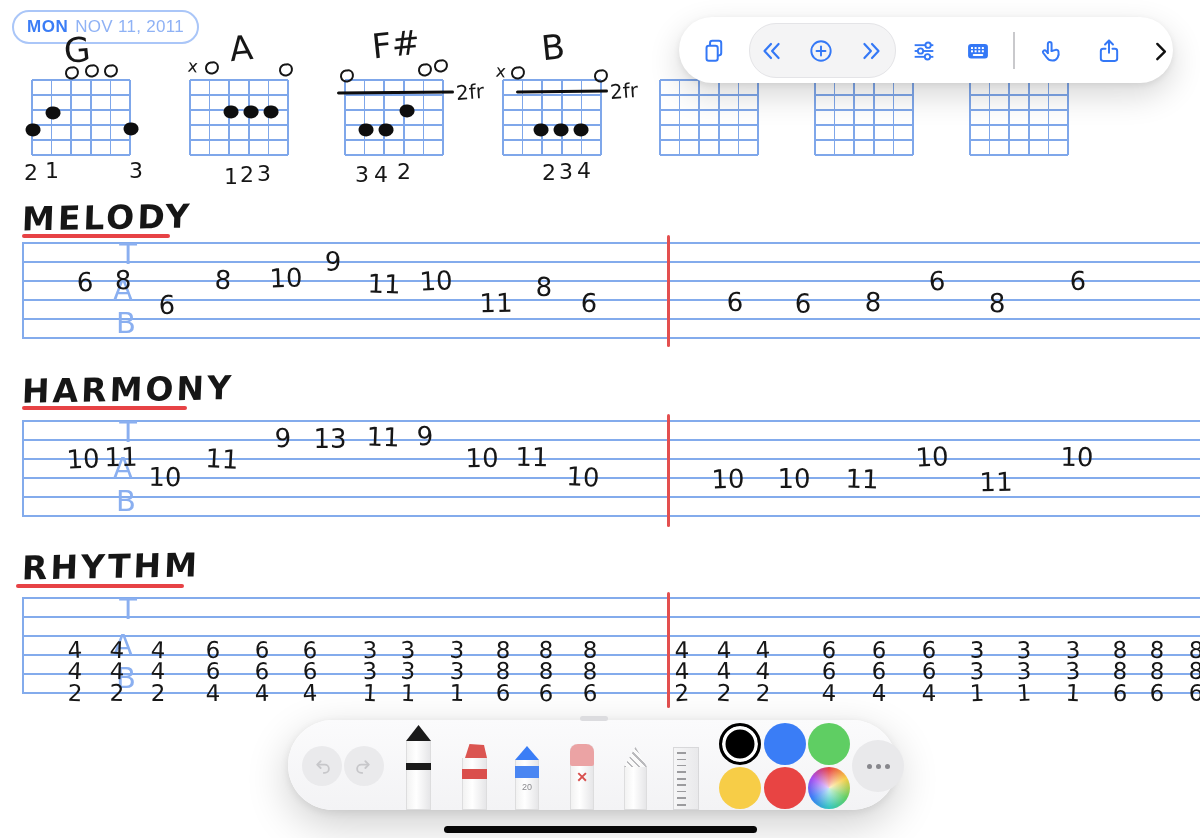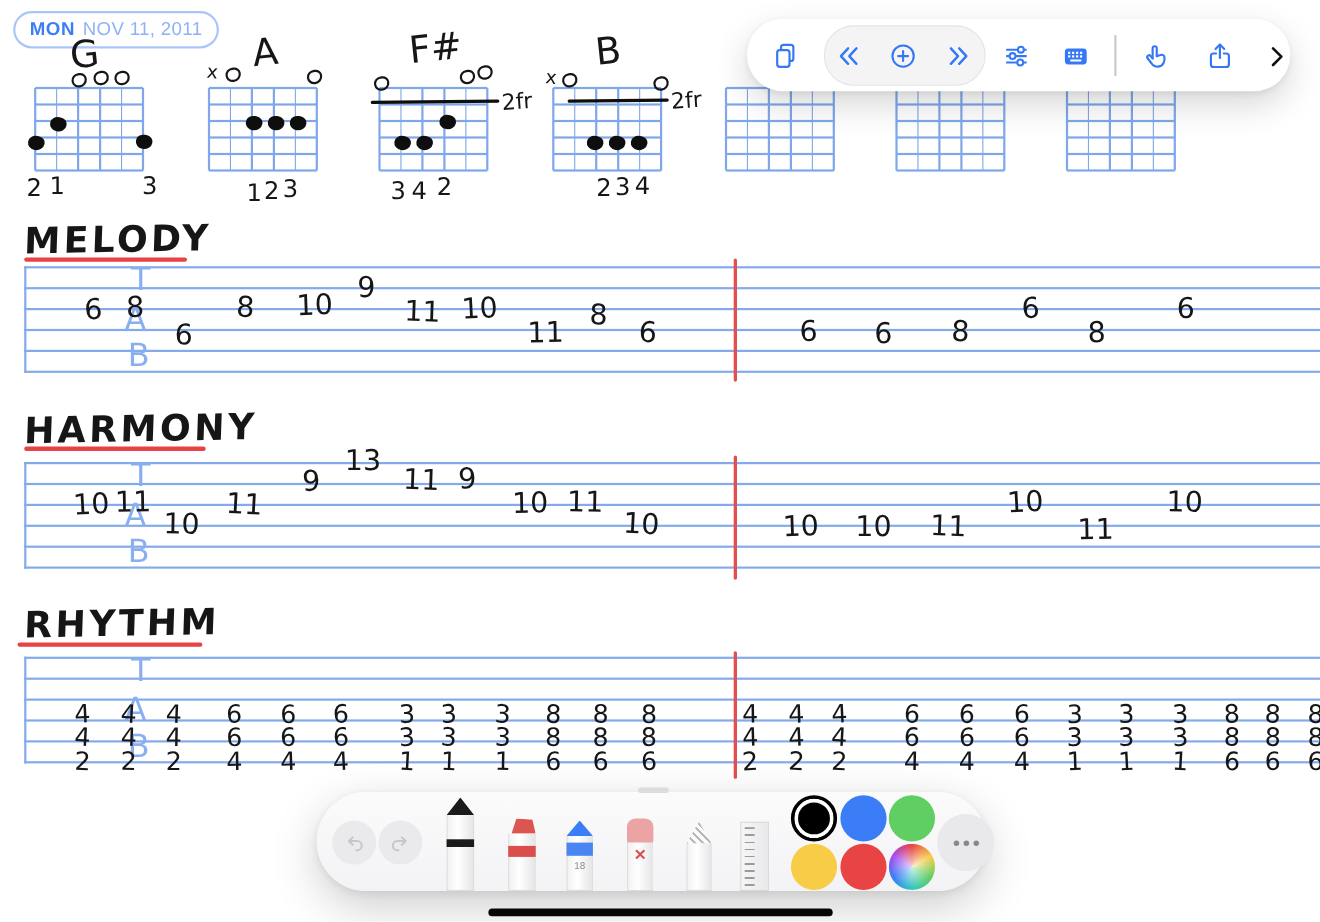--- a/index.html
+++ b/index.html
@@ -286,7 +286,7 @@
       <div class="hw note" style="left: 165px; top: 477px; transform: translate(-50%, -50%) rotate(1deg);">10</div>
       <div class="hw note" style="left: 222px; top: 459px; transform: translate(-50%, -50%) rotate(3deg);">11</div>
       <div class="hw note" style="left: 283px; top: 438px; transform: translate(-50%, -50%) rotate(-2deg);">9</div>
-      <div class="hw note" style="left: 330px; top: 419px; transform: translate(-50%, -50%) rotate(0deg);">13</div>
+      <div class="hw note" style="left: 330px; top: 439px; transform: translate(-50%, -50%) rotate(0deg);">13</div>
       <div class="hw note" style="left: 383px; top: 437px; transform: translate(-50%, -50%) rotate(2deg);">11</div>
       <div class="hw note" style="left: 425px; top: 436px; transform: translate(-50%, -50%) rotate(-3deg);">9</div>
       <div class="hw note" style="left: 482px; top: 458px; transform: translate(-50%, -50%) rotate(-1deg);">10</div>

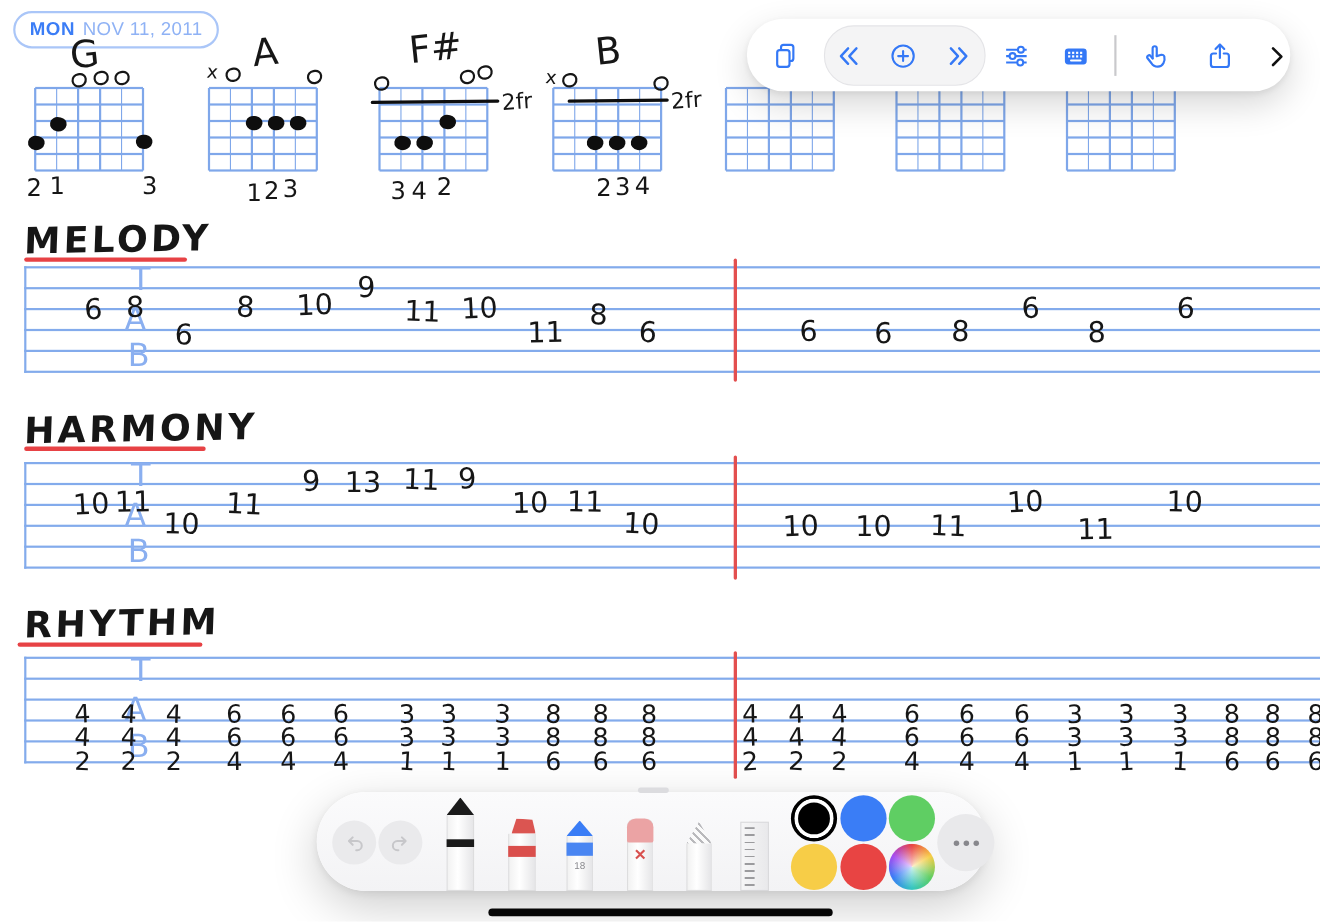--- a/index.html
+++ b/index.html
@@ -479,7 +479,7 @@
       <div class="tip" style="top:0;height:14px;background:#3a7df6;"></div>
       <div class="body" style="top:14px;height:50px;"></div>
       <div class="band" style="top:20px;height:12px;background:#4a86f2;"></div>
-      <div class="pencil-size" style="top:36px;">18</div>
+      <div class="pencil-size" style="top:36px;">20</div>
     </div>
 
     <div class="tool" style="left:282px;top:24px;width:24px;height:66px;">

